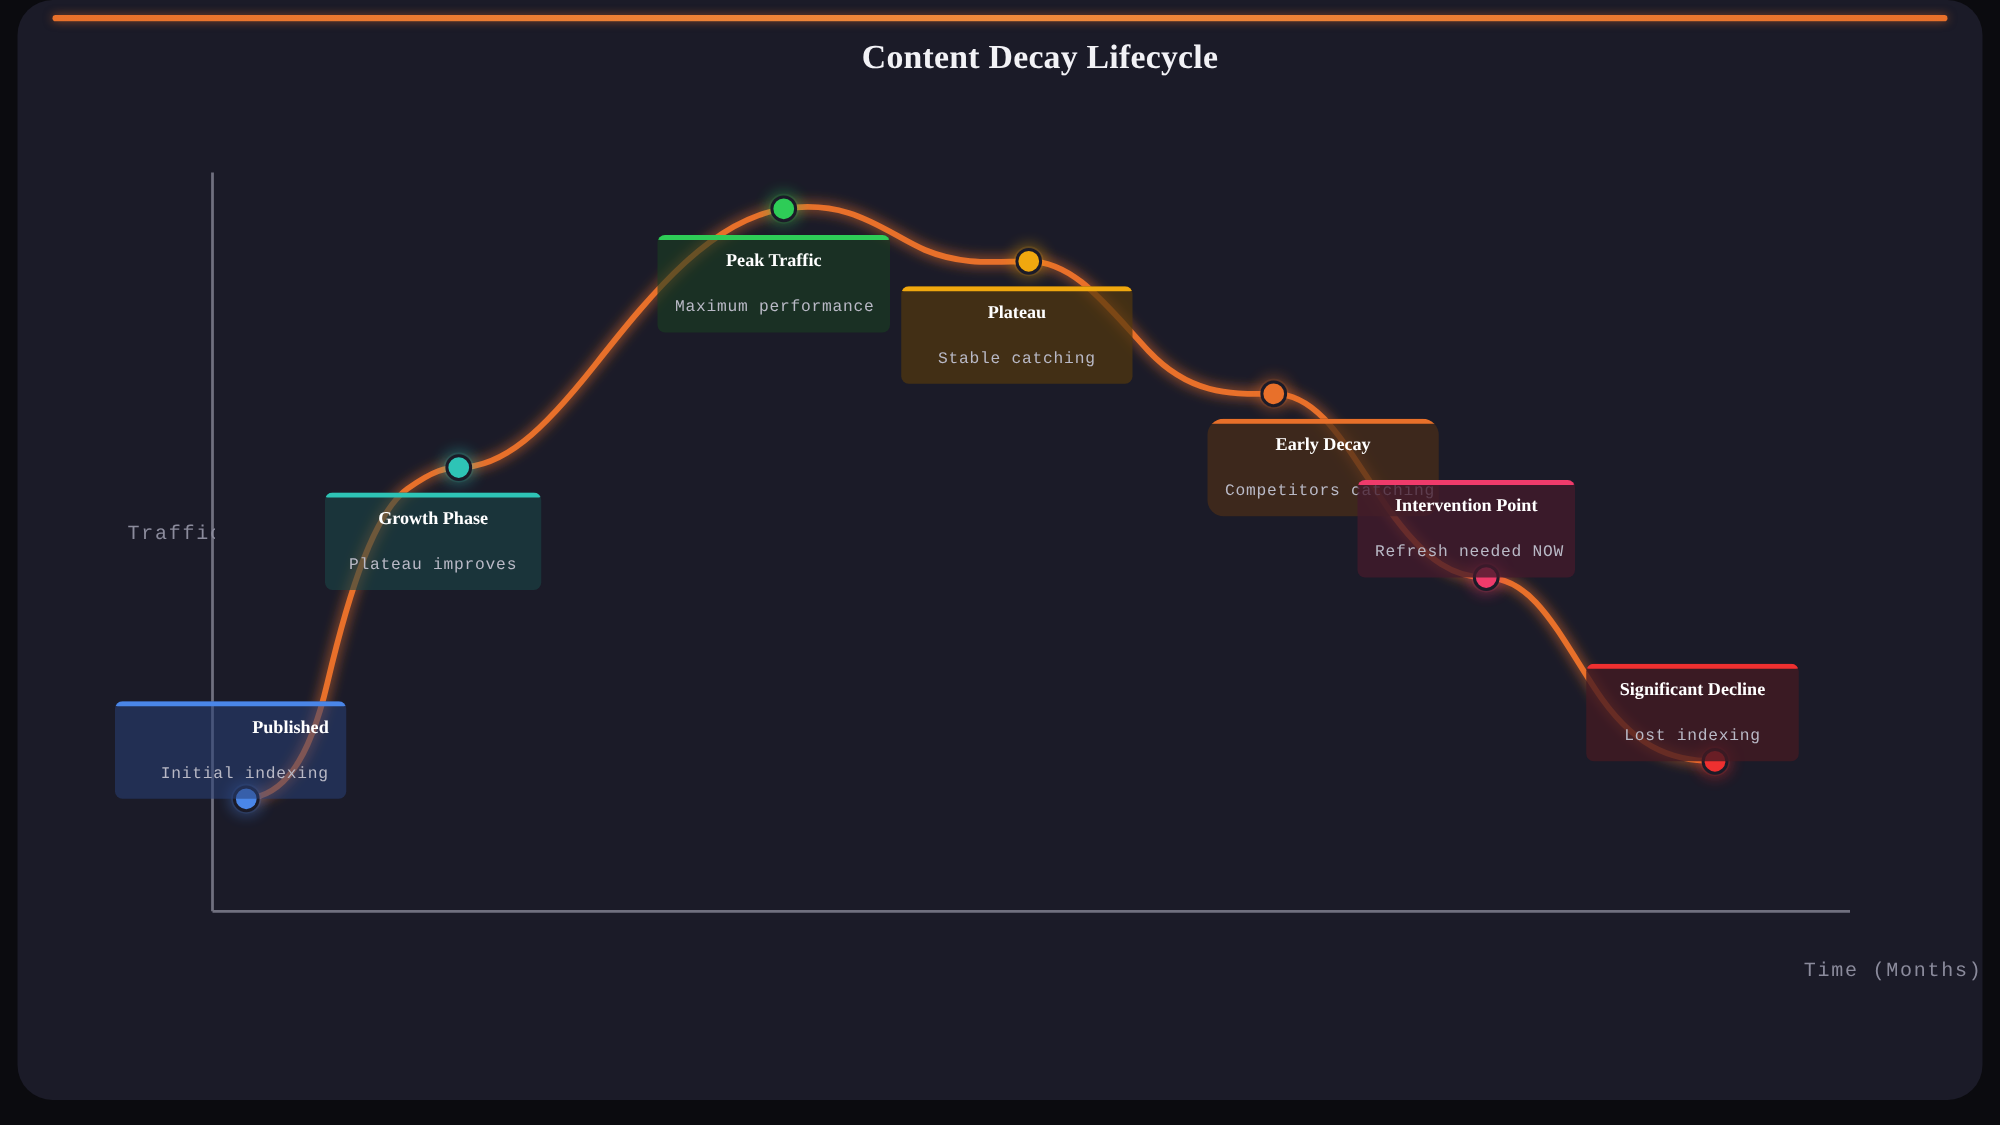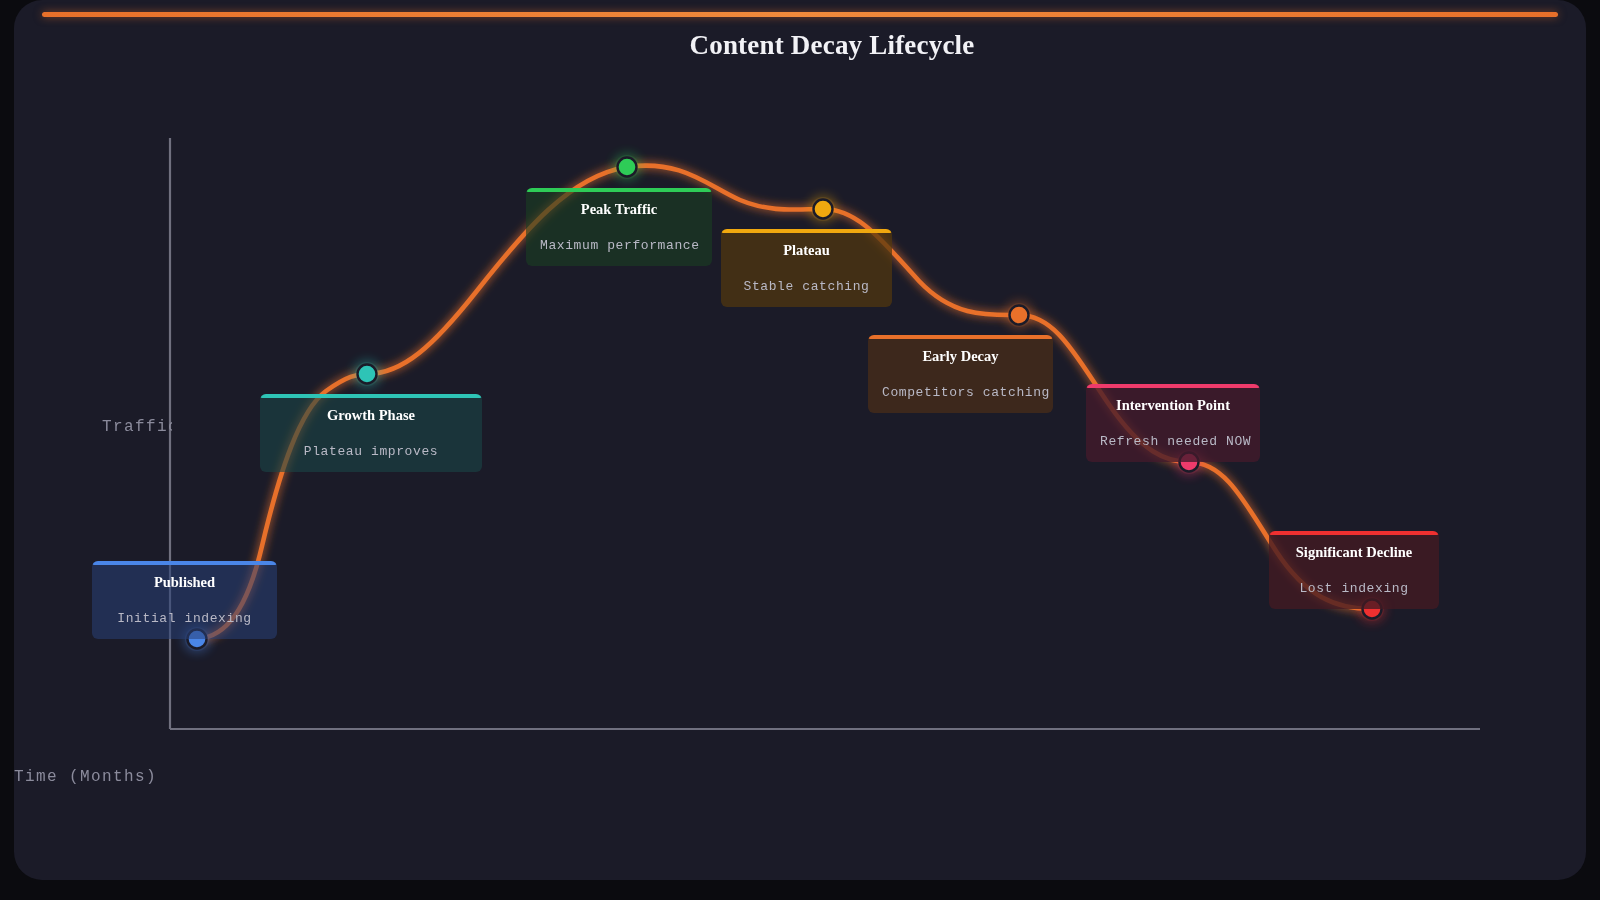--- a/index.html
+++ b/index.html
@@ -222,7 +222,7 @@
       <div class="ann-sub">Maximum performance</div>
     </div>
 
-    <div class="ann" style="left:707px; top:229px; width:171px; background:rgba(82,56,14,0.72);">
+    <div class="ann" style="left:707px; top:229px; width:185px; background:rgba(82,56,14,0.72);">
       <div class="bar" style="background:#f0a80f;"></div>
       <div class="ann-title">Plateau</div>
       <div class="ann-sub">Stable catching</div>

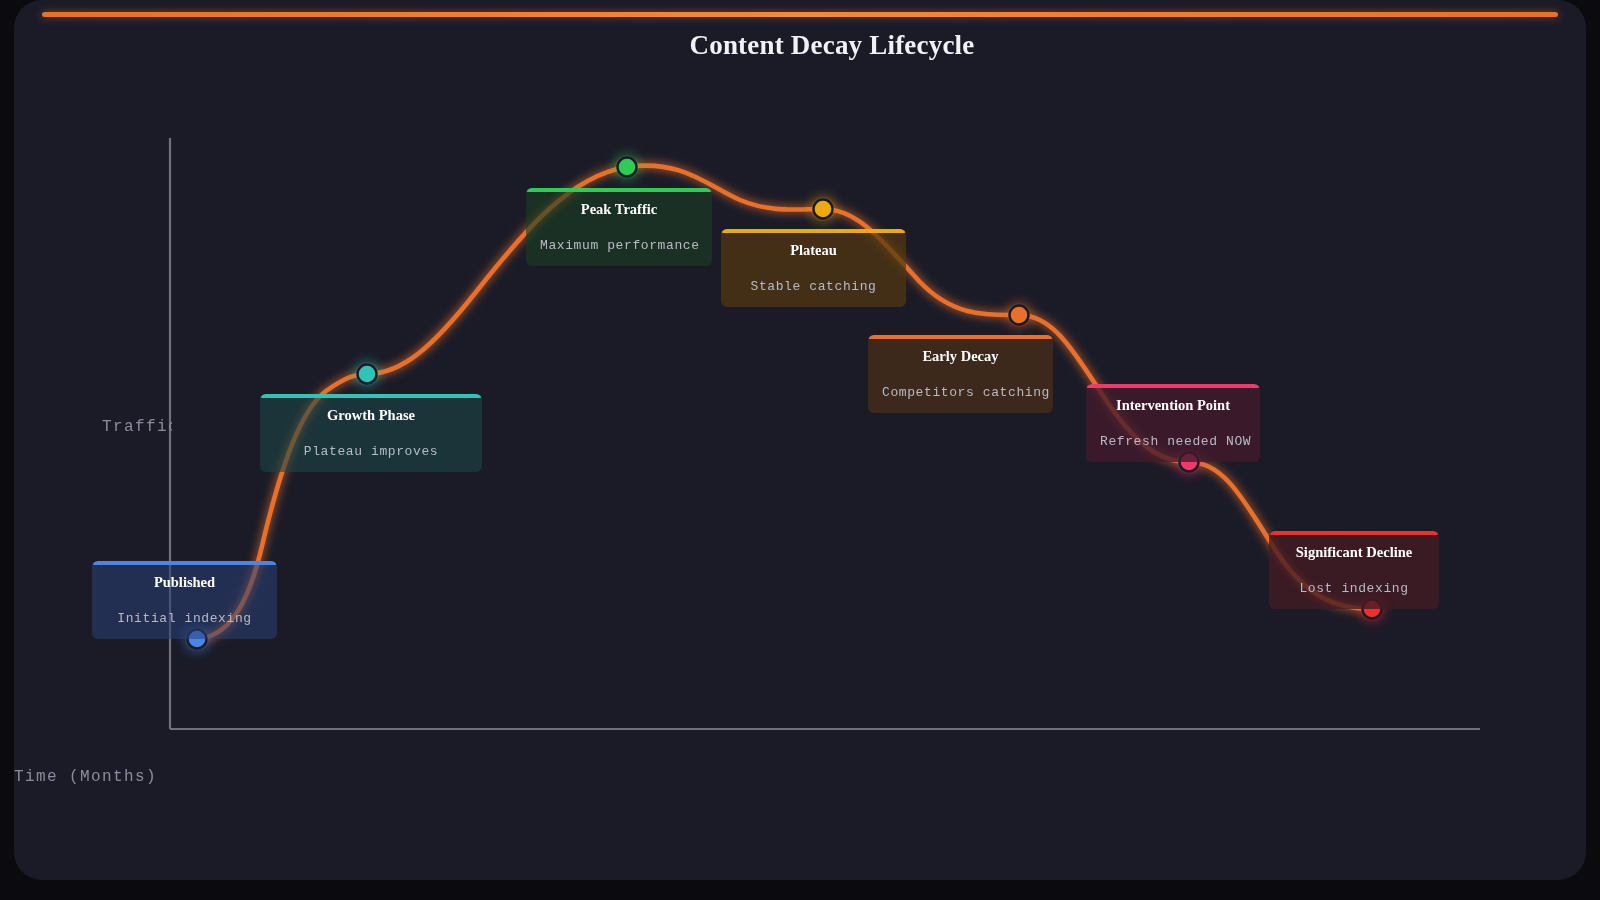--- a/index.html
+++ b/index.html
@@ -228,7 +228,7 @@
       <div class="ann-sub">Stable catching</div>
     </div>
 
-    <div class="ann" style="left:854px; top:335px; width:185px; background:rgba(74,46,24,0.75);">
+    <div class="ann" style="left:952px; top:335px; width:185px; background:rgba(74,46,24,0.75);border-radius:13px;">
       <div class="bar" style="background:#e8702a;"></div>
       <div class="ann-title">Early Decay</div>
       <div class="ann-sub">Competitors catching up</div>

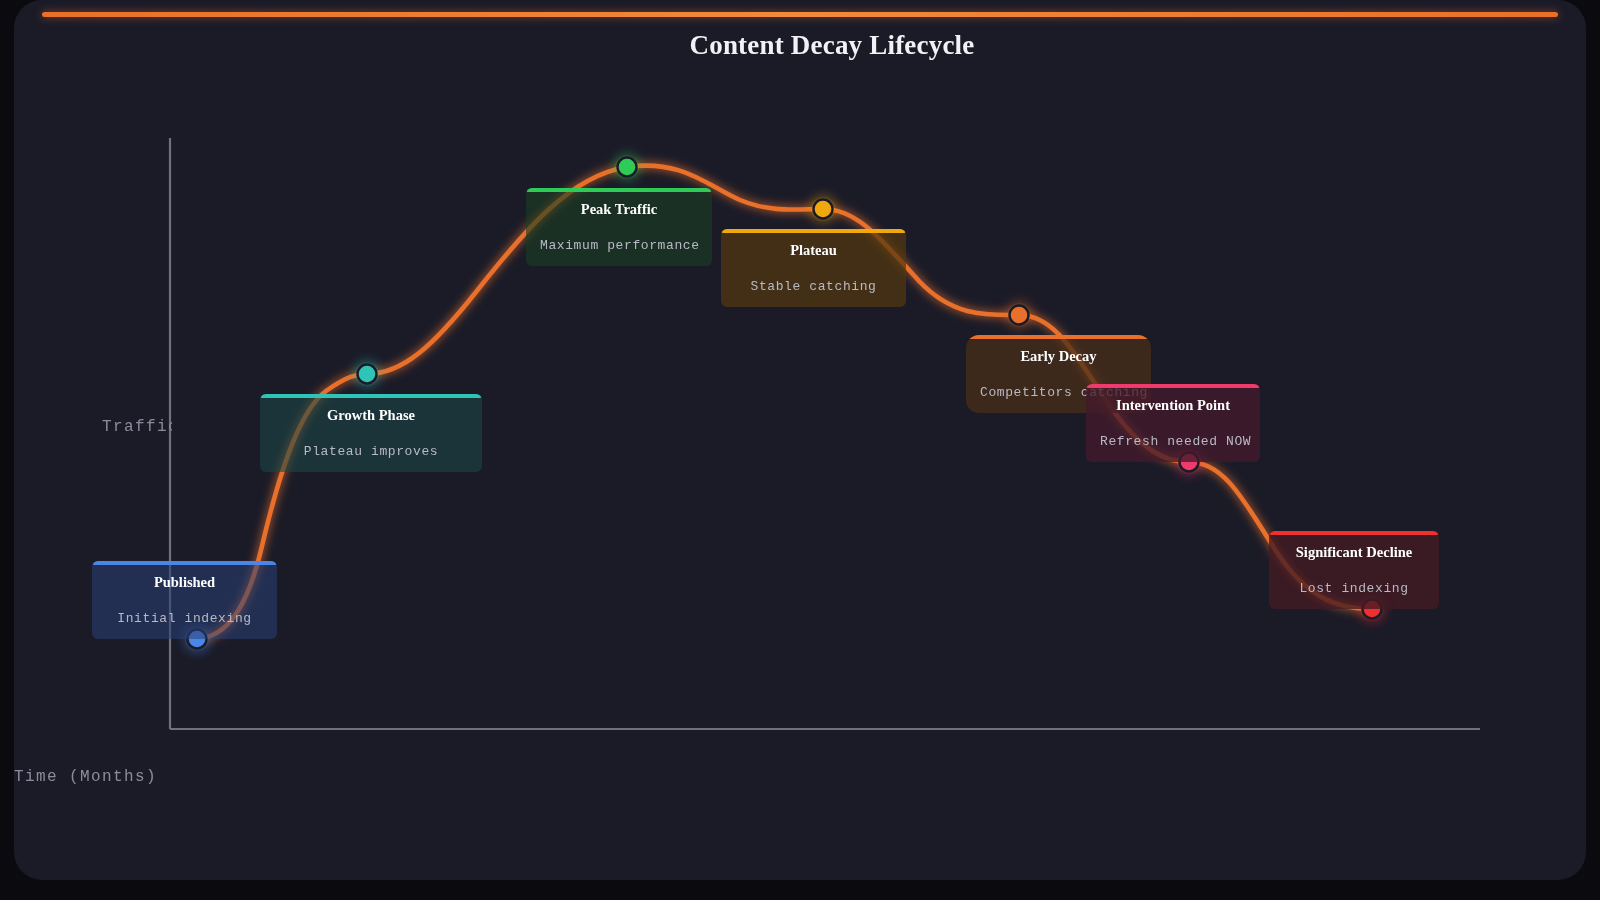--- a/index.html
+++ b/index.html
@@ -210,7 +210,7 @@
       <div class="ann-sub">Initial indexing</div>
     </div>
 
-    <div class="ann" style="left:246px; top:394px; width:222px; background:rgba(26,70,70,0.6);">
+    <div class="ann" style="left:246px; top:394px; width:173px; background:rgba(26,70,70,0.6);">
       <div class="bar" style="background:#2ec4b6;"></div>
       <div class="ann-title">Growth Phase</div>
       <div class="ann-sub">Plateau improves</div>

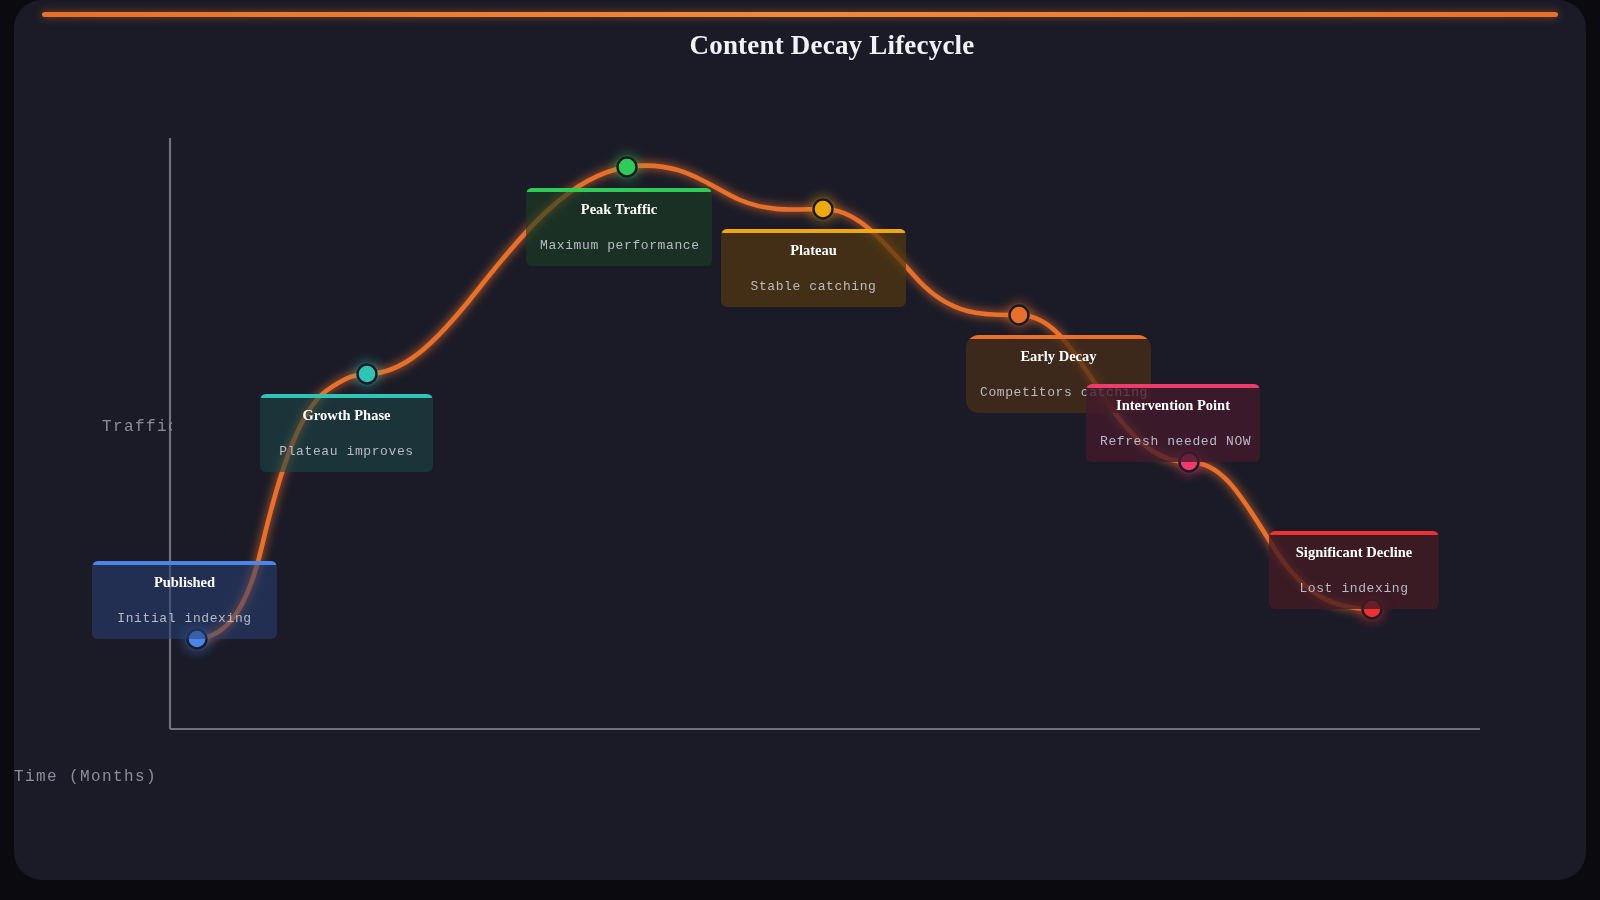--- a/index.html
+++ b/index.html
@@ -204,7 +204,7 @@
     <div class="axis-label y">Traffic</div>
     <div class="axis-label x">Time (Months)</div>
 
-    <div class="ann" style="left:78px; top:561px; width:185px; background:rgba(40,64,118,0.55);">
+    <div class="ann" style="left:78px; top:561px; width:185px; background:rgba(40,64,118,0.55);text-align:right;">
       <div class="bar" style="background:#4a86e8;"></div>
       <div class="ann-title">Published</div>
       <div class="ann-sub">Initial indexing</div>

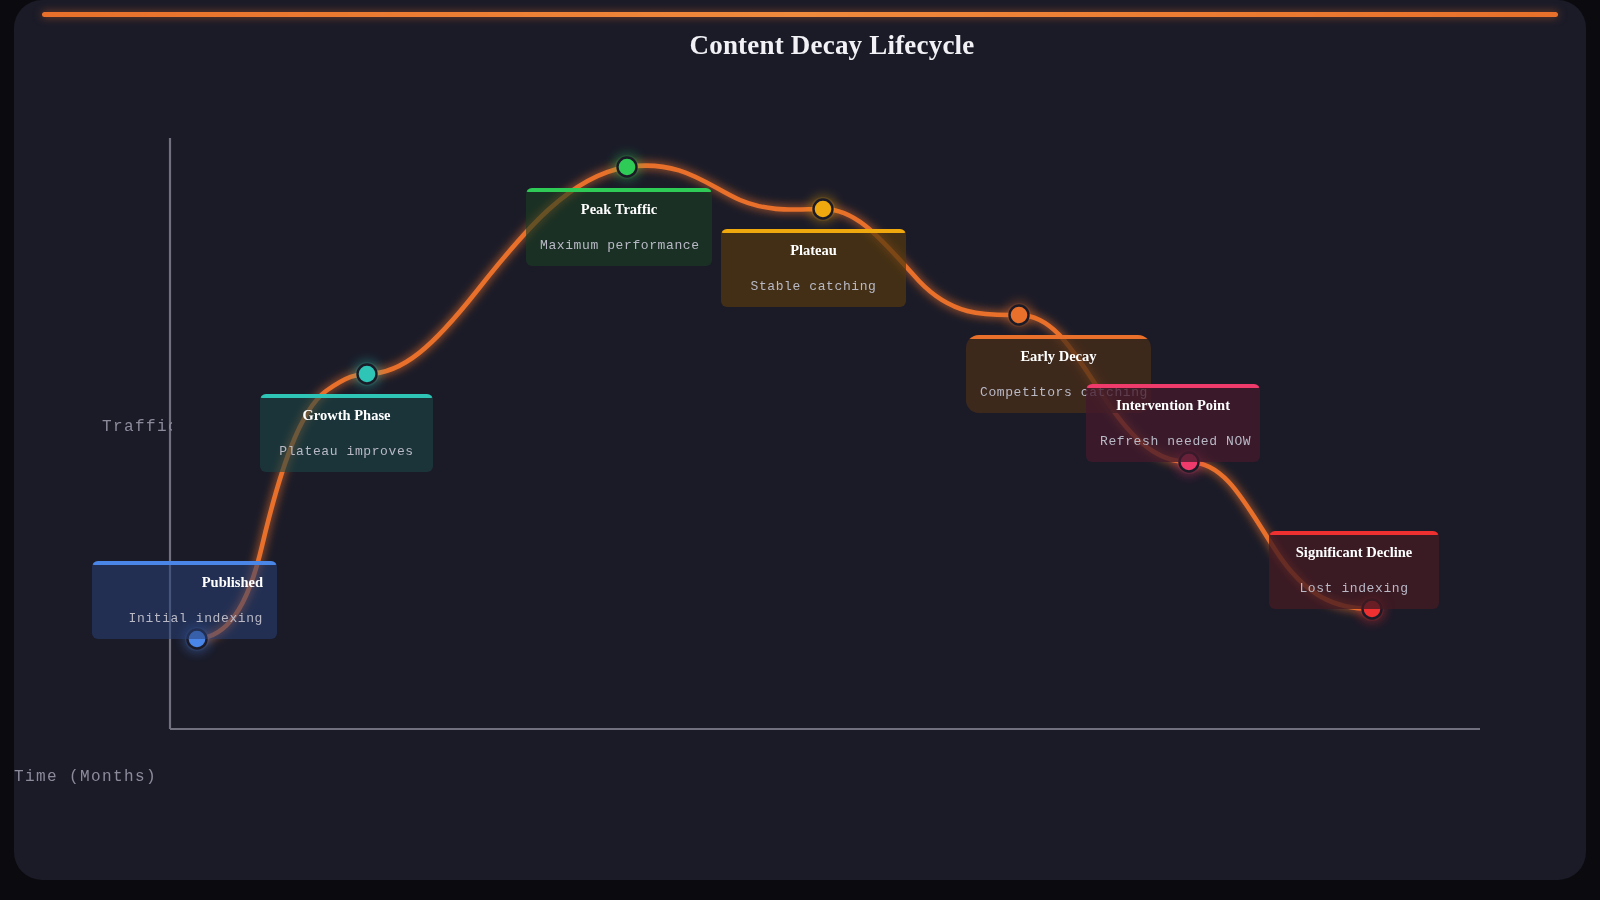--- a/index.html
+++ b/index.html
@@ -85,7 +85,7 @@
     left: 0;
     top: 768px;
     width: 1572px;
-    text-align: left;
+    text-align: right;
   }
 
   

